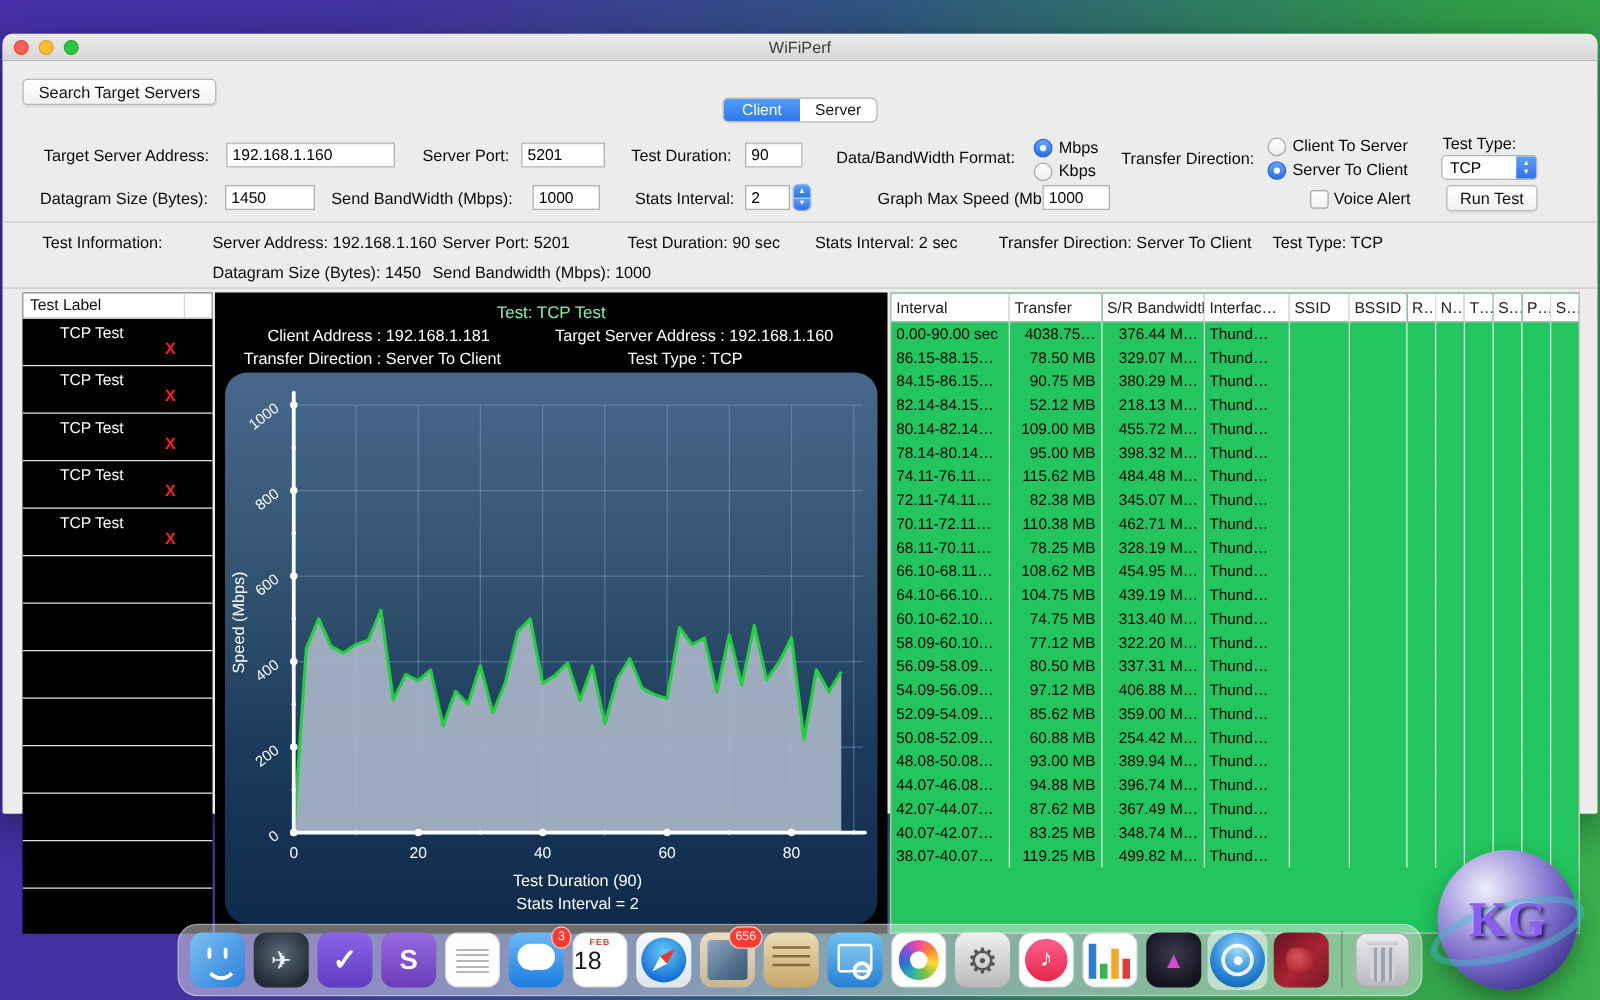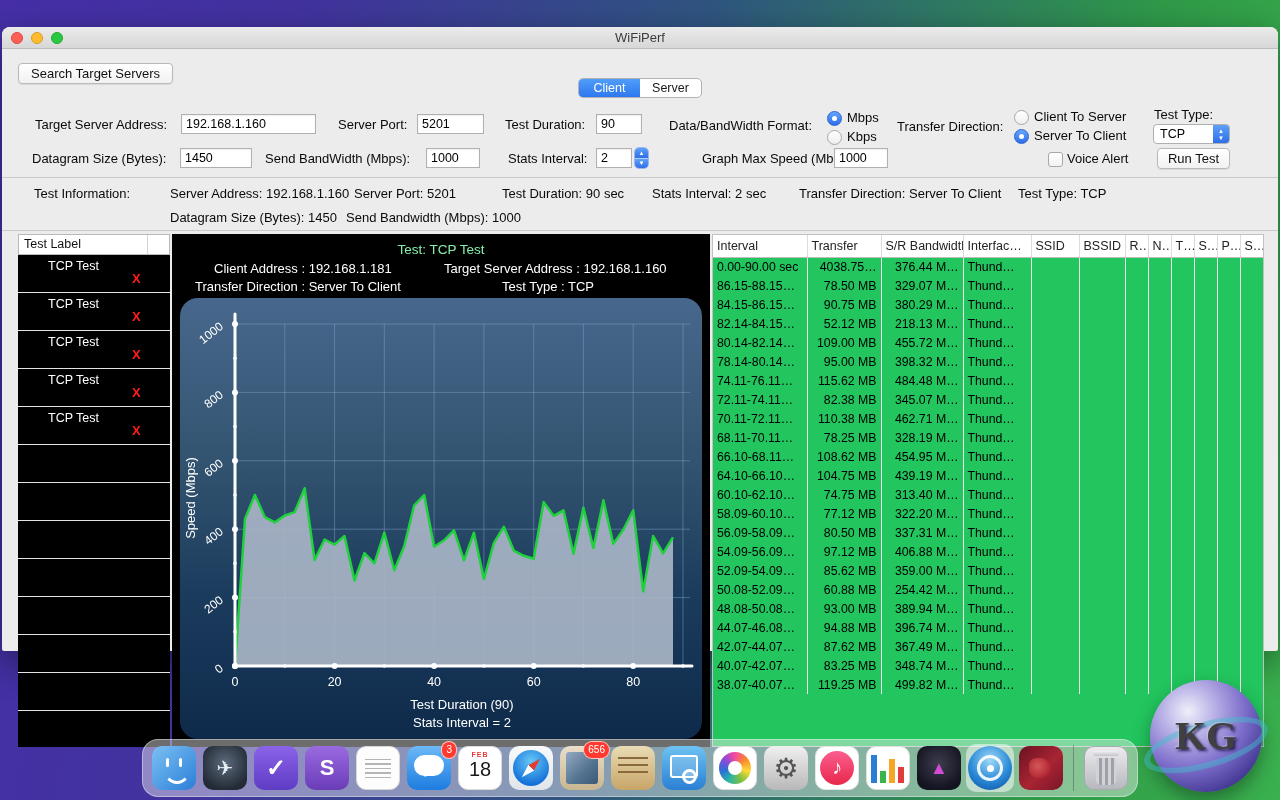--- a/index.html
+++ b/index.html
@@ -104,7 +104,7 @@
 .kg{position:absolute;left:1150px;top:680px;width:112px;height:112px;z-index:40;}
 .kg-sphere{position:absolute;inset:0;border-radius:50%;background:radial-gradient(circle at 34% 28%,#eef0fa 0%,#bdb6e8 22%,#7d6ecb 52%,#453a96 78%,#261e66 100%);box-shadow:0 8px 18px rgba(0,0,0,0.35);}
 .kg-ring{position:absolute;left:-8px;top:42px;width:128px;height:46px;border:6px solid rgba(64,190,205,0.45);border-radius:50%;transform:rotate(-16deg);}
-.kg-text{position:absolute;left:0;right:0;top:32px;text-align:center;font-family:"Liberation Serif",serif;font-size:40px;font-weight:bold;color:#404040;text-shadow:2px 2px 3px rgba(30,20,70,0.9),-1px -1px 1px rgba(255,255,255,0.3);}
+.kg-text{position:absolute;left:0;right:0;top:32px;text-align:center;font-family:"Liberation Serif",serif;font-size:40px;font-weight:bold;color:#8b5cf6;text-shadow:2px 2px 3px rgba(30,20,70,0.9),-1px -1px 1px rgba(255,255,255,0.3);}
 </style>
 </head>
 <body>

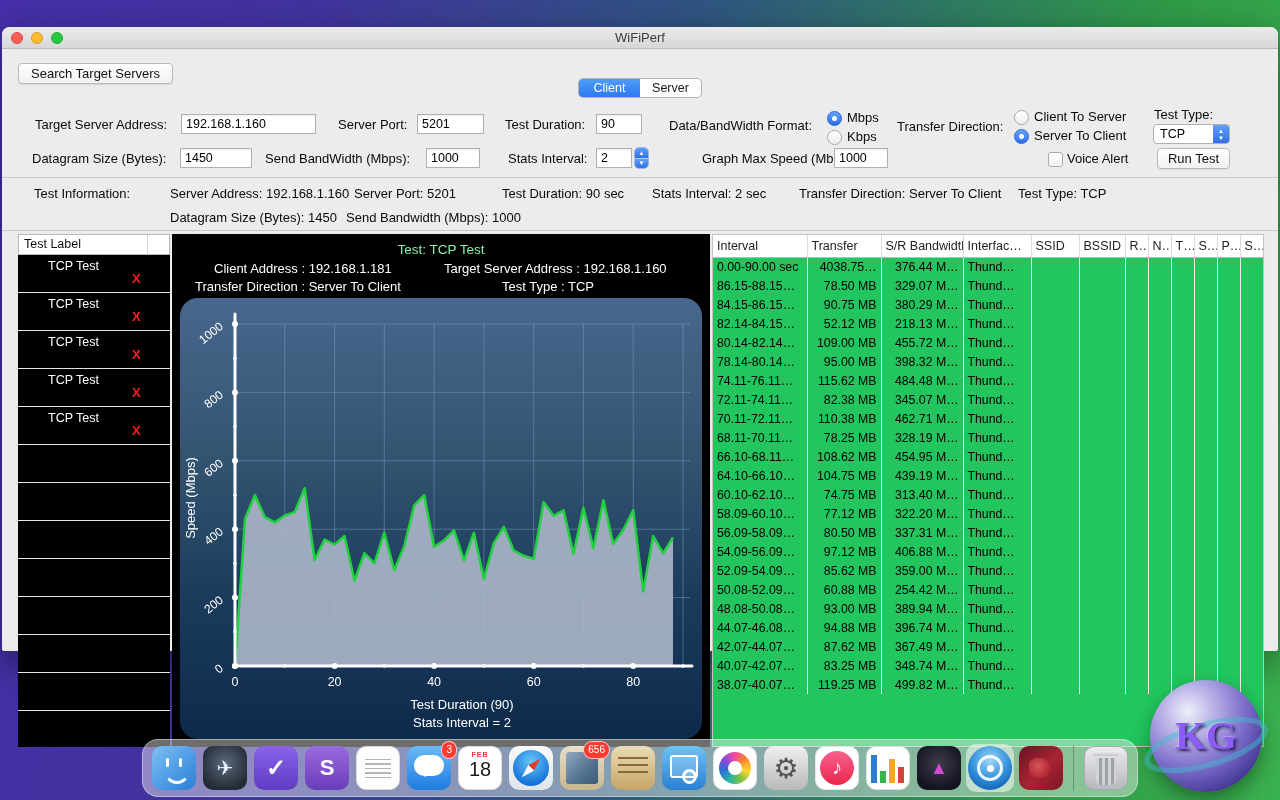--- a/index.html
+++ b/index.html
@@ -73,7 +73,7 @@
 .di-messages::after{content:"";position:absolute;left:12px;bottom:7px;width:0;height:0;border:6px solid transparent;border-top-color:#fff;transform:skewX(-18deg);}
 .di-calendar{background:#fff;border:1px solid #ddd;}
 .cal-month{position:absolute;top:4px;left:0;right:0;text-align:center;font-size:7px;font-weight:bold;color:#e23b3b;letter-spacing:1px;}
-.cal-day{position:absolute;top:11px;left:0;right:0;text-align:center;font-size:20px;color:#1a1a1a;}
+.cal-day{position:absolute;top:11px;left:0;right:0;text-align:left;font-size:20px;color:#1a1a1a;}
 .di-safari{background:linear-gradient(#f8fafc,#dfe5ea);}
 .di-safari::before{content:"";position:absolute;inset:4px;border-radius:50%;background:radial-gradient(circle at 50% 32%,#66c8f7,#1470d8 75%);}
 .di-safari::after{content:"";position:absolute;left:50%;top:50%;width:26px;height:8px;transform:translate(-50%,-50%) rotate(-45deg);background:linear-gradient(90deg,#fff 0 50%,#e33b30 50% 100%);clip-path:polygon(0 50%,50% 0,100% 50%,50% 100%);}

